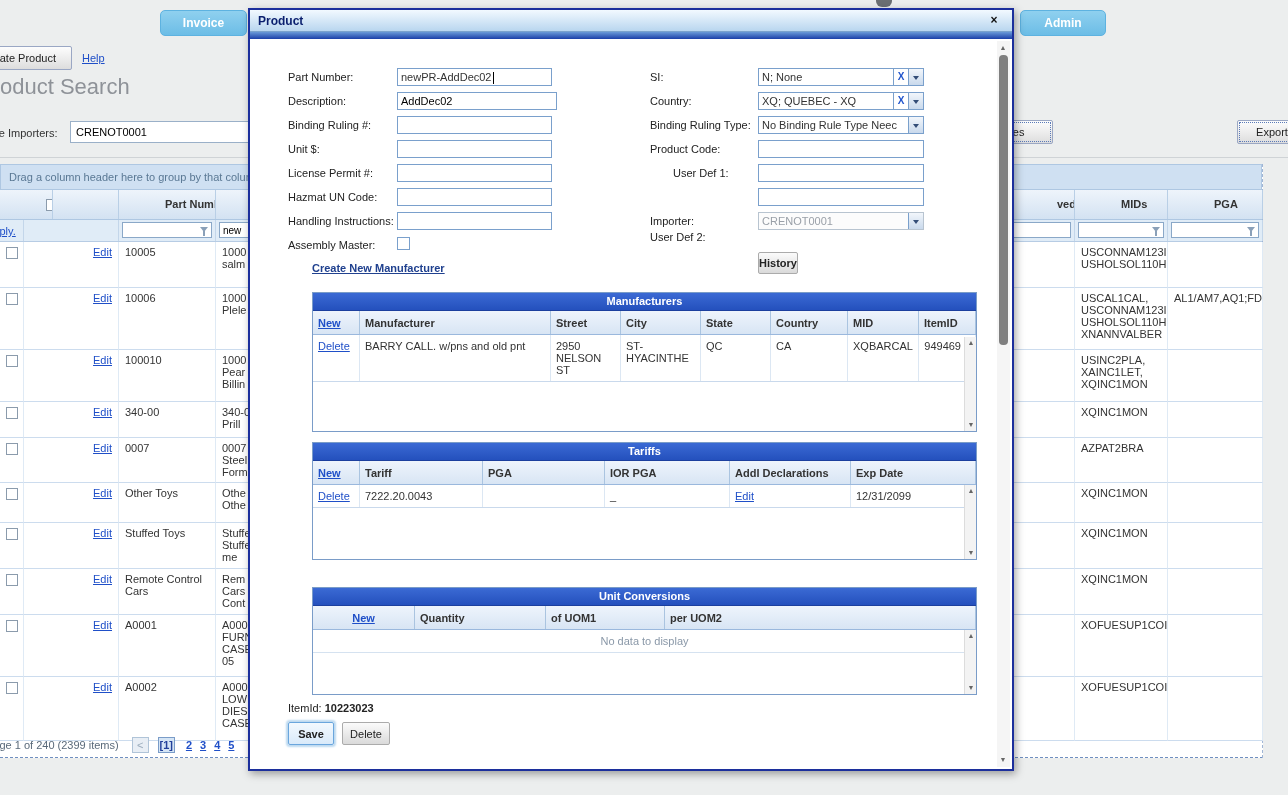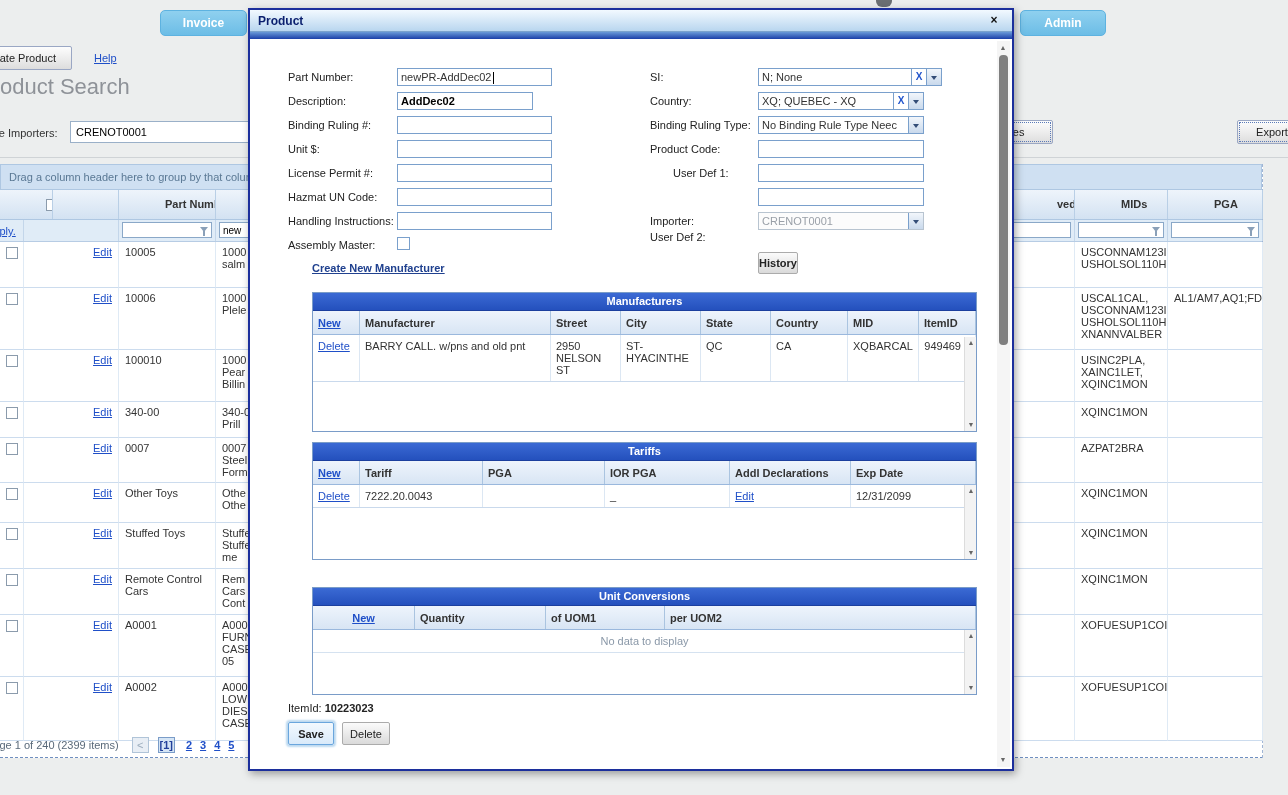--- a/index.html
+++ b/index.html
@@ -13,7 +13,7 @@
   .btn { background:linear-gradient(#fdfdfd,#dddddd); border:1px solid #9aa7c4; border-radius:2px; font-size:11px; color:#222; text-align:center; }
   .btn.focusring { outline:1px dotted #5a7ab8; outline-offset:-3px; }
   .toolbar-btn { position:absolute; left:-34px; top:46px; width:106px; height:24px; line-height:22px; }
-  .help-link { position:absolute; left:94px; top:52px; }
+  .help-link { position:absolute; left:82px; top:52px; }
   a.lnk { color:#1f4fc8; text-decoration:underline; cursor:pointer; }
   .page-title { position:absolute; left:-22px; top:74px; font-size:22px; color:#8e9298; font-weight:normal; white-space:nowrap; }
   .importers-label { position:absolute; left:-33px; top:127px; color:#333; }

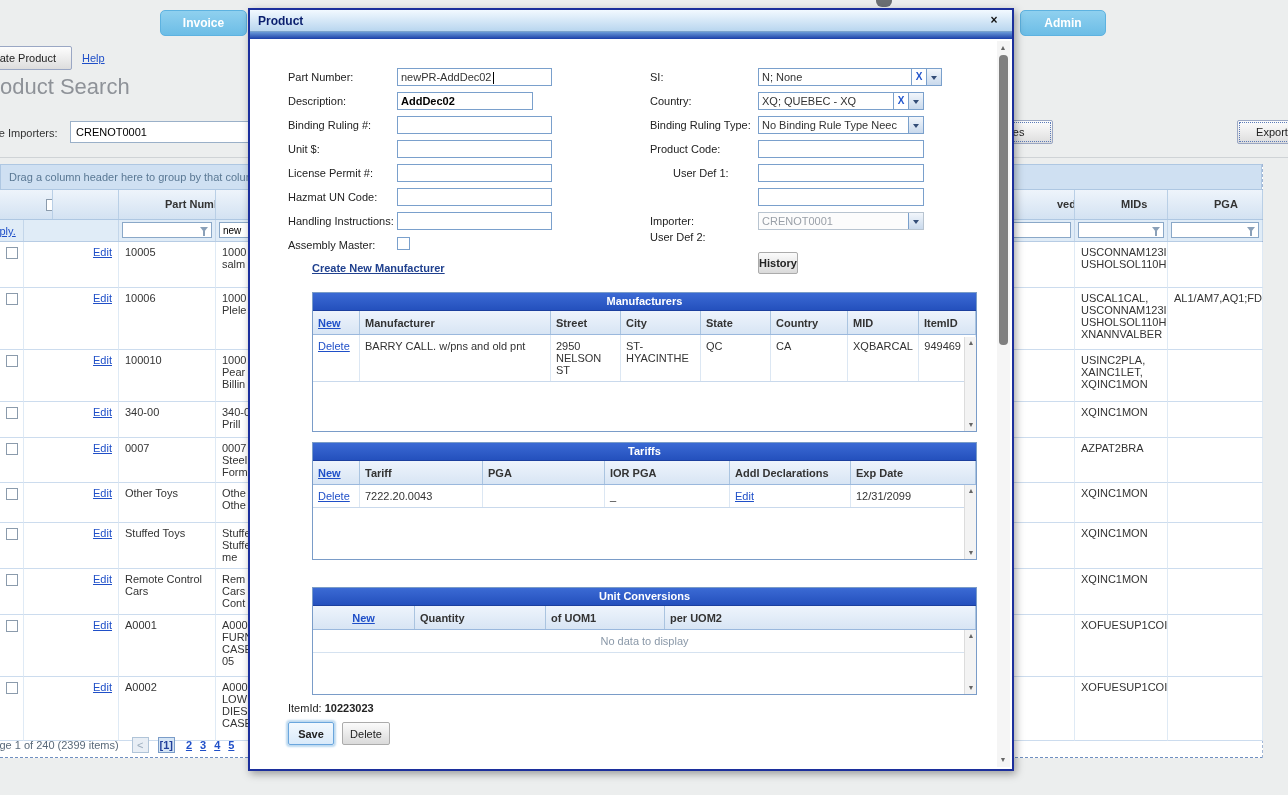--- a/index.html
+++ b/index.html
@@ -335,7 +335,7 @@
     <span class="m-cb" style="left:147px;top:227px;"></span>
 
     <span class="m-label" style="left:400px;top:61px;">SI:</span>
-    <div class="combo" style="left:508px;top:58px;width:184px;">
+    <div class="combo" style="left:508px;top:58px;width:166px;">
       <span class="val">N; None</span>
         <span class="xbtn">X</span>
         <span class="dbtn"></span>

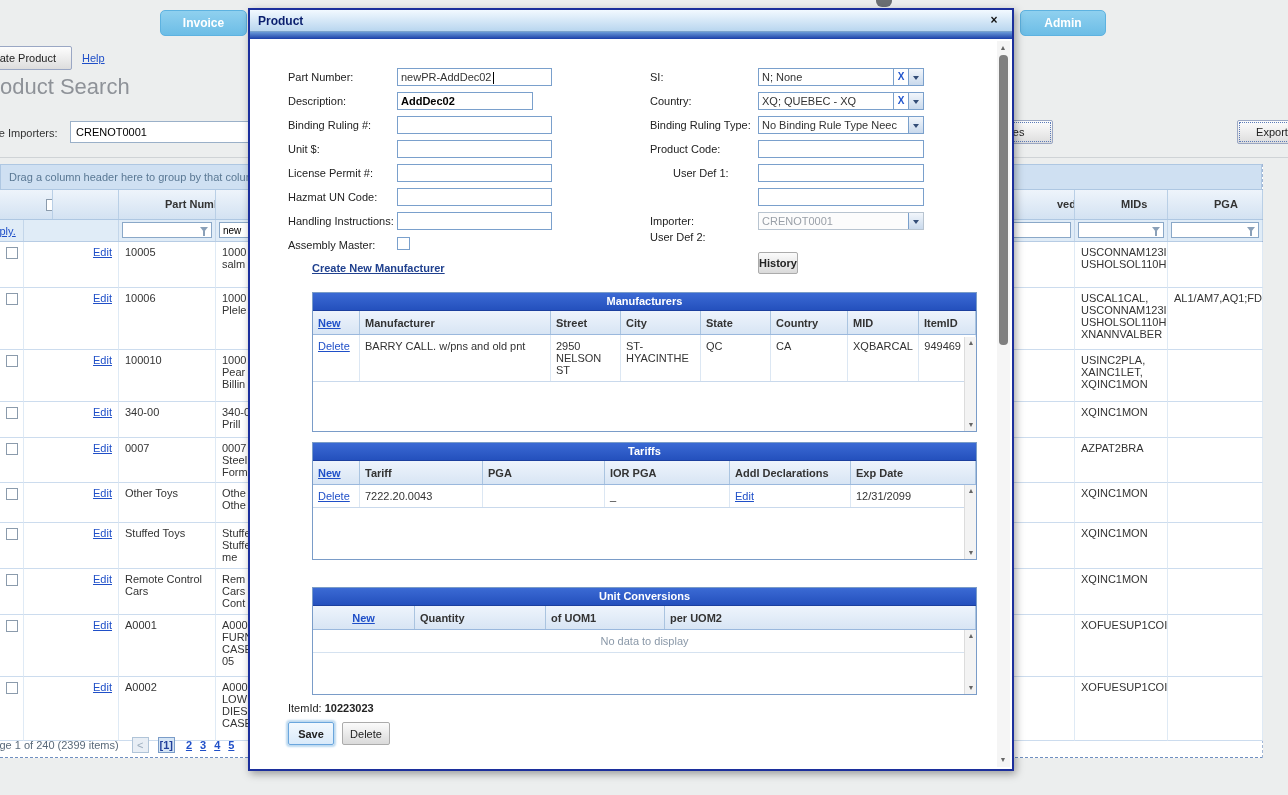--- a/index.html
+++ b/index.html
@@ -314,7 +314,7 @@
     <div class="fake-input" style="left:147px;top:58px;width:155px;"><span>newPR-AddDec02</span><span class="caret"></span></div>
 
     <span class="m-label" style="left:38px;top:85px;">Description:</span>
-    <input class="m-input" style="left: 147px; top: 82px; width: 136px; font-weight: bold;" value="AddDec02">
+    <input class="m-input" style="left: 147px; top: 82px; width: 160px;" value="AddDec02">
 
     <span class="m-label" style="left:38px;top:109px;">Binding Ruling #:</span>
     <input class="m-input" style="left: 147px; top: 106px; width: 155px;" value="">

